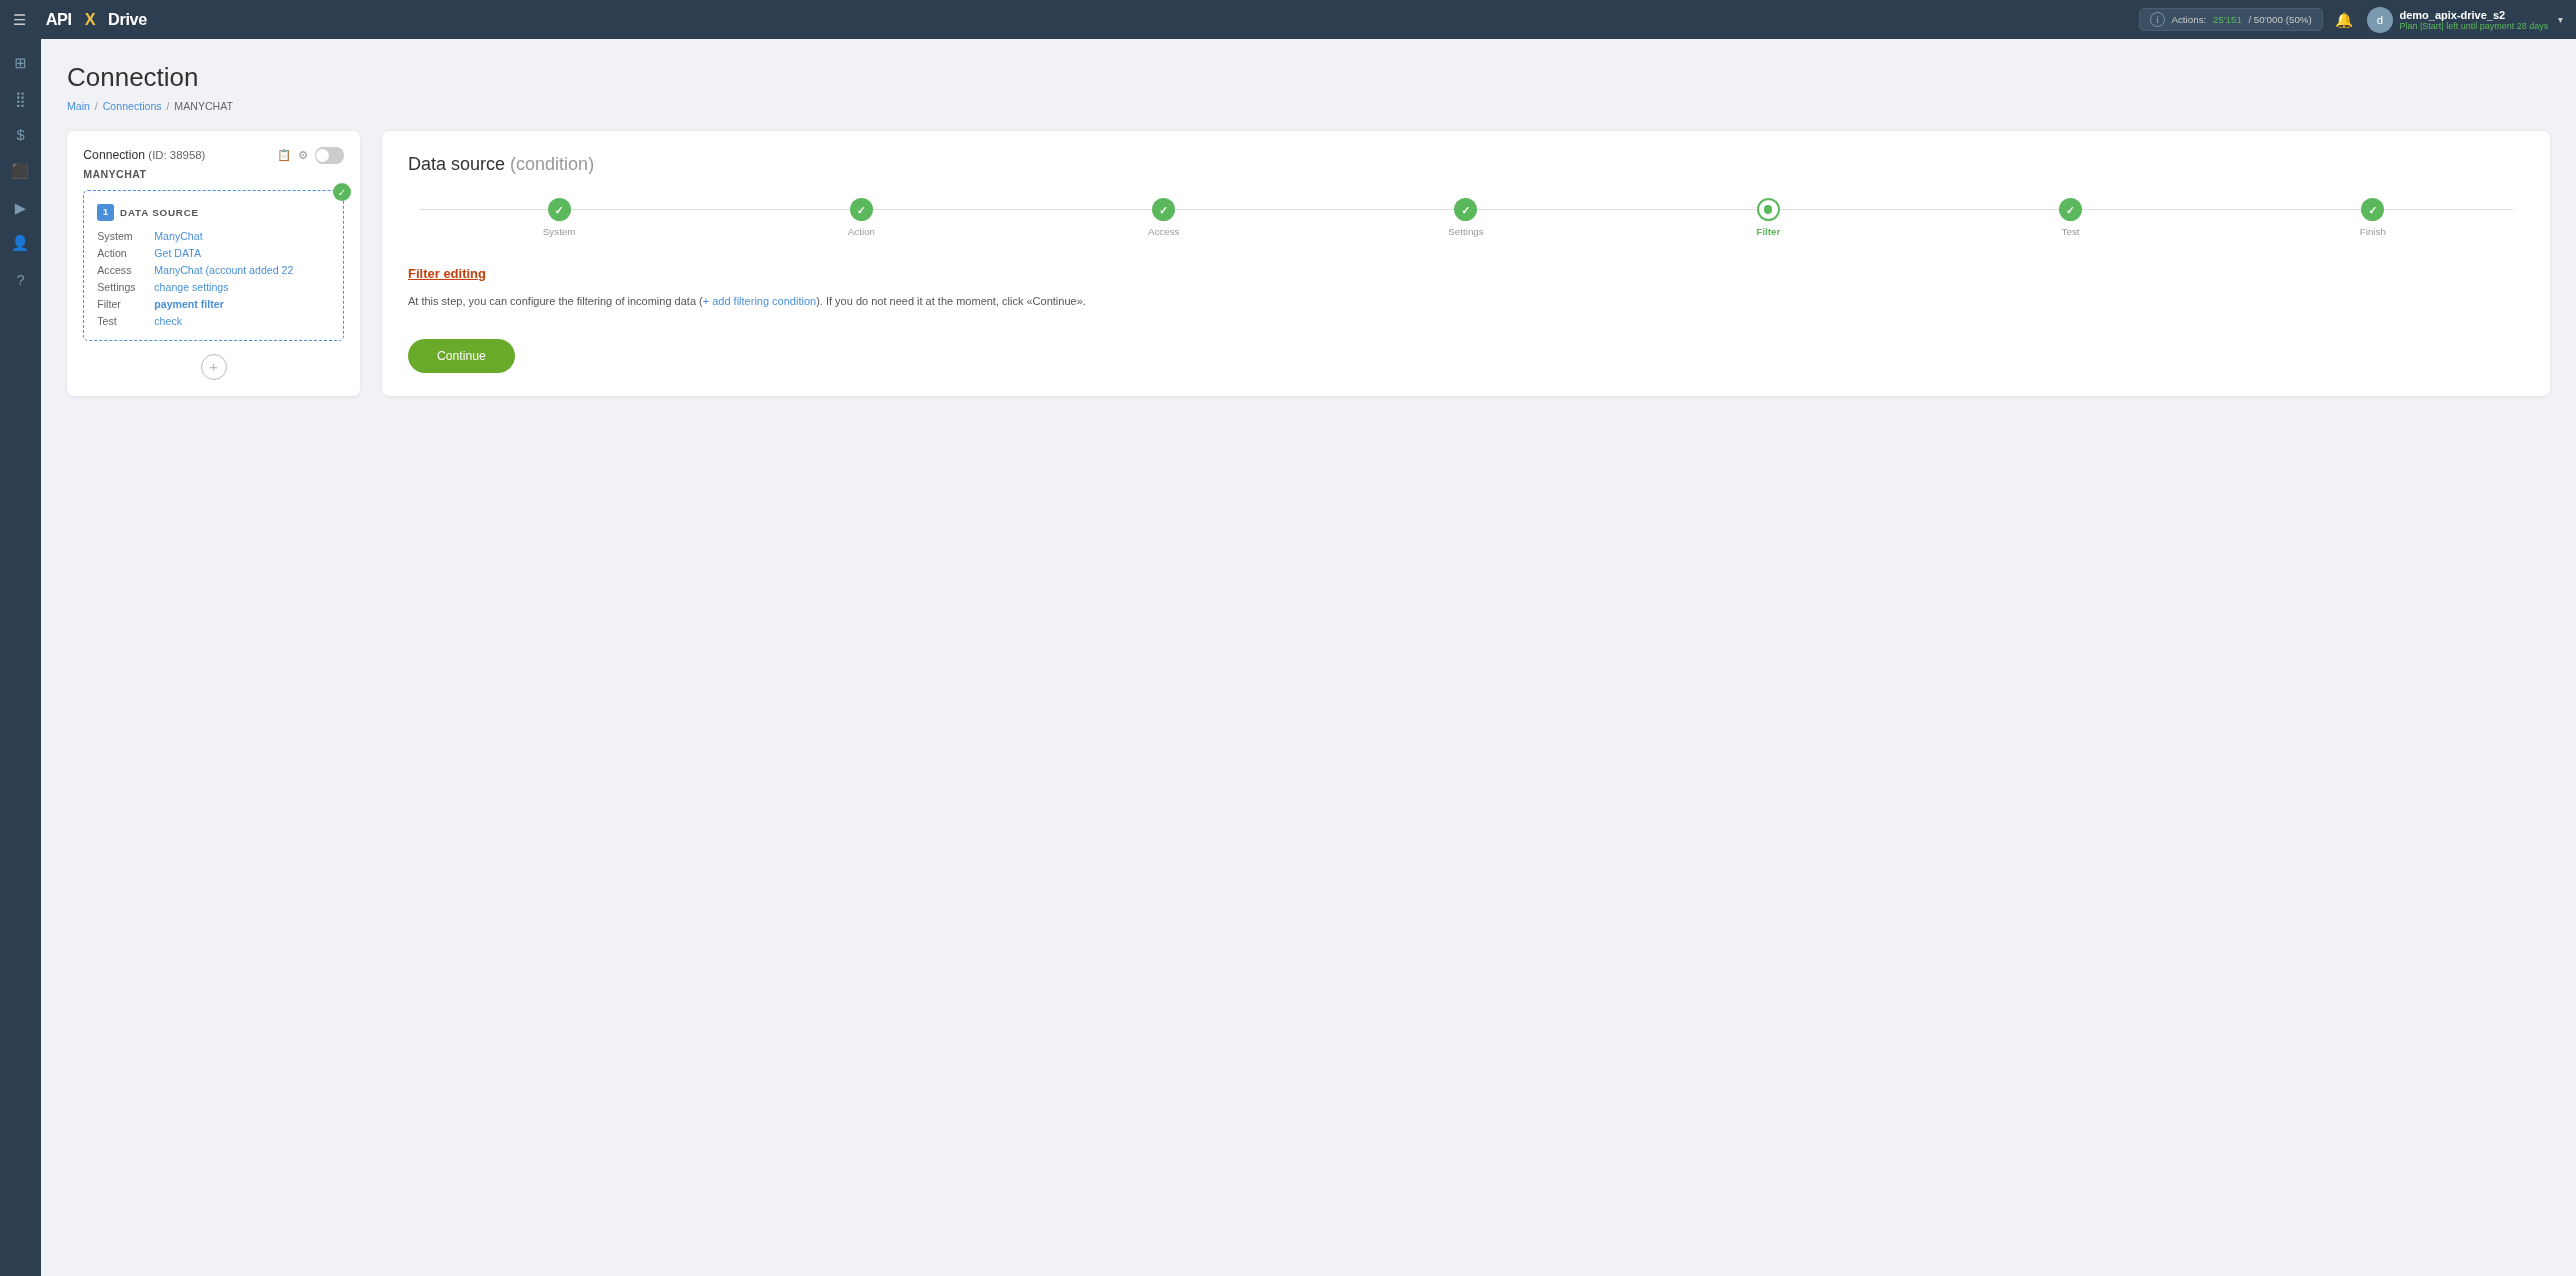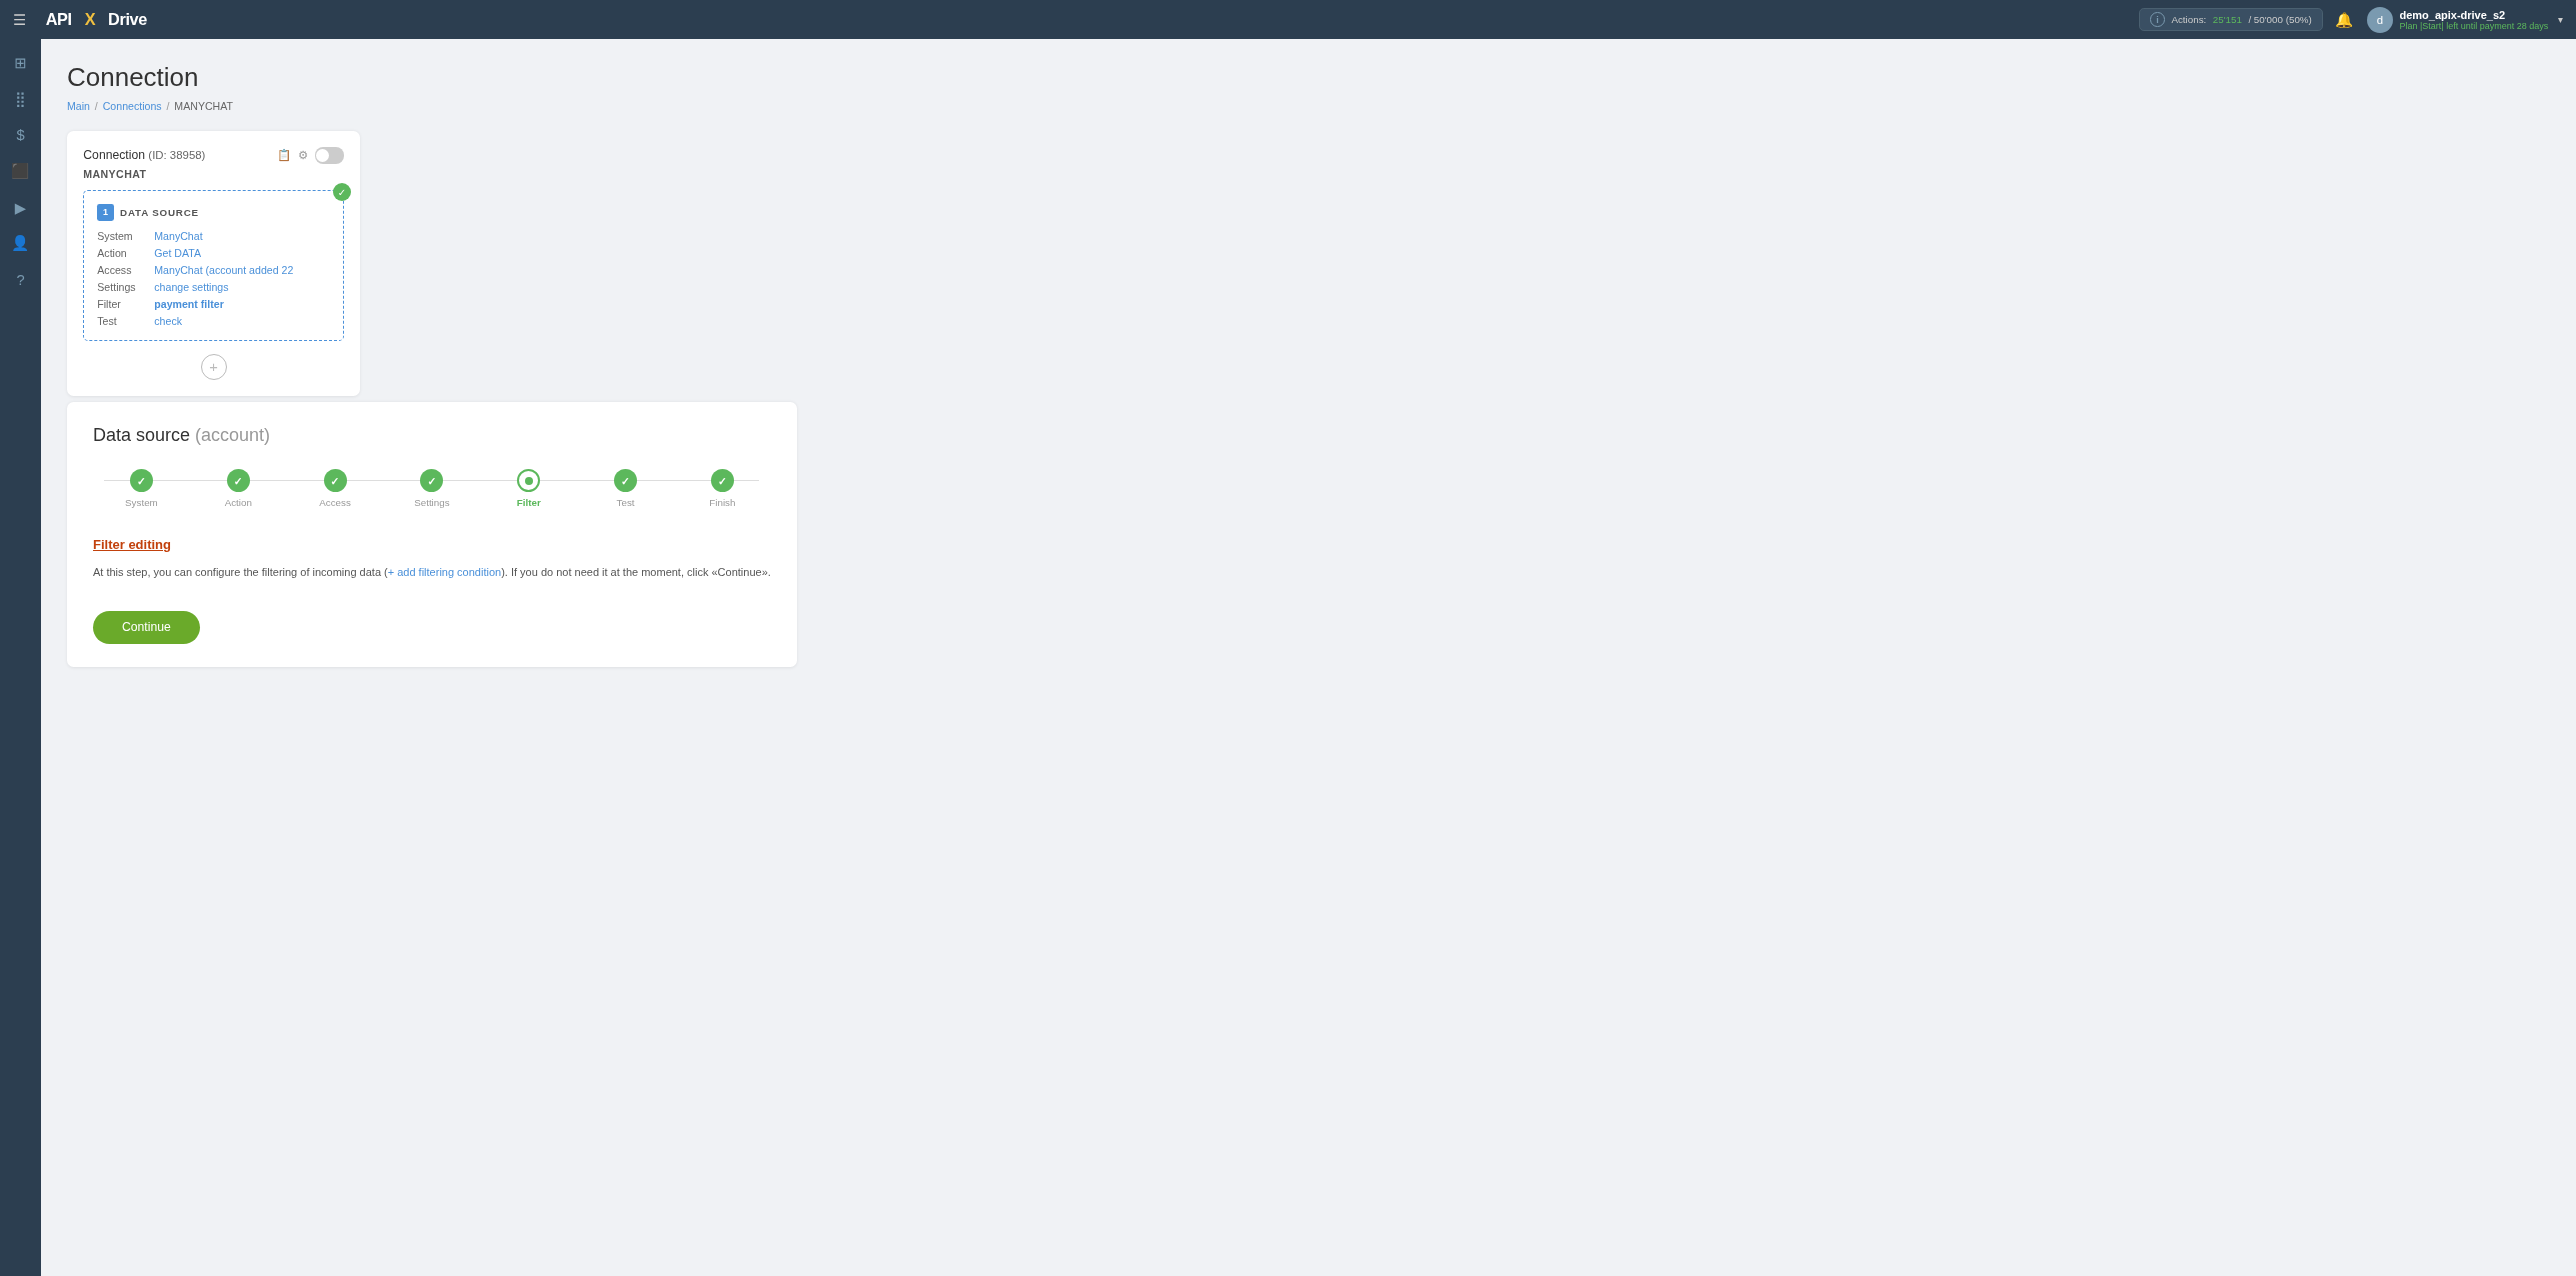--- a/index.html
+++ b/index.html
@@ -114,7 +114,7 @@
     .breadcrumb a { color: #4a90d9; text-decoration: none; }
     .breadcrumb-sep { color: #999; }
 
-    .panels { display: flex; gap: 6px; align-items: flex-start; flex-direction: column; }
+    .panels { display: flex; gap: 22px; align-items: flex-start; }
 
     
     .left-panel {

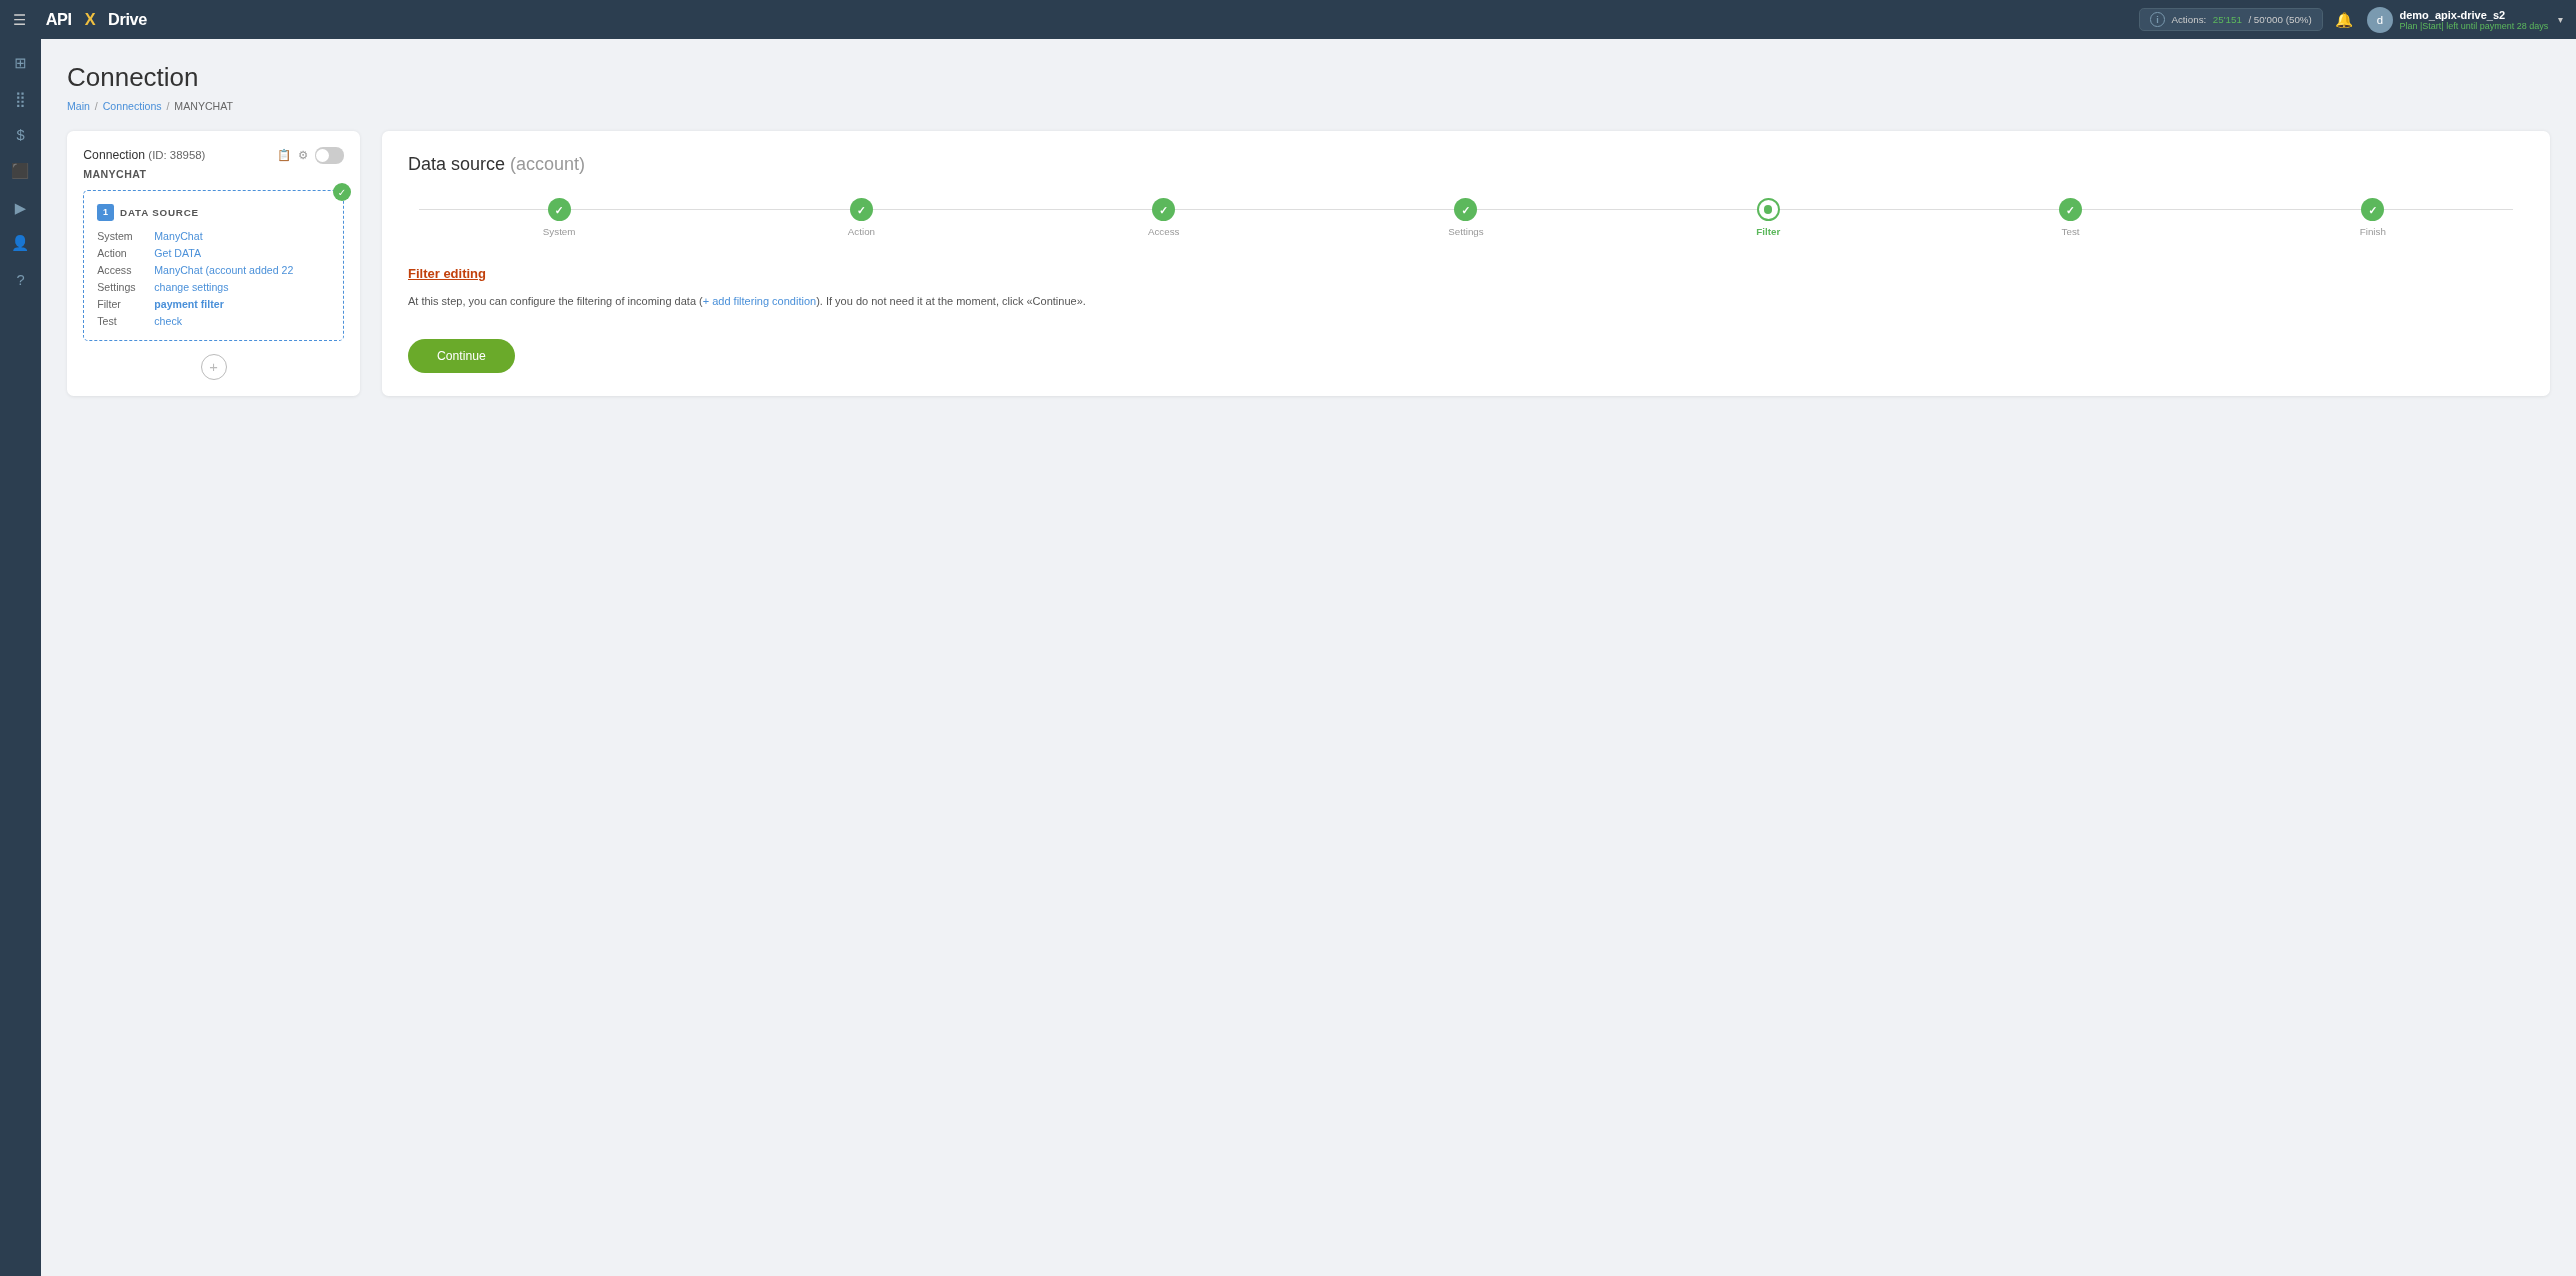--- a/index.html
+++ b/index.html
@@ -409,7 +409,7 @@
 
       <div class="right-panel">
         <div class="ds-title">
-          <span>Data source</span> <span class="settings-text">(account)</span>
+          <span>Data source</span> <span class="settings-text">(condition)</span>
         </div>
 
         

